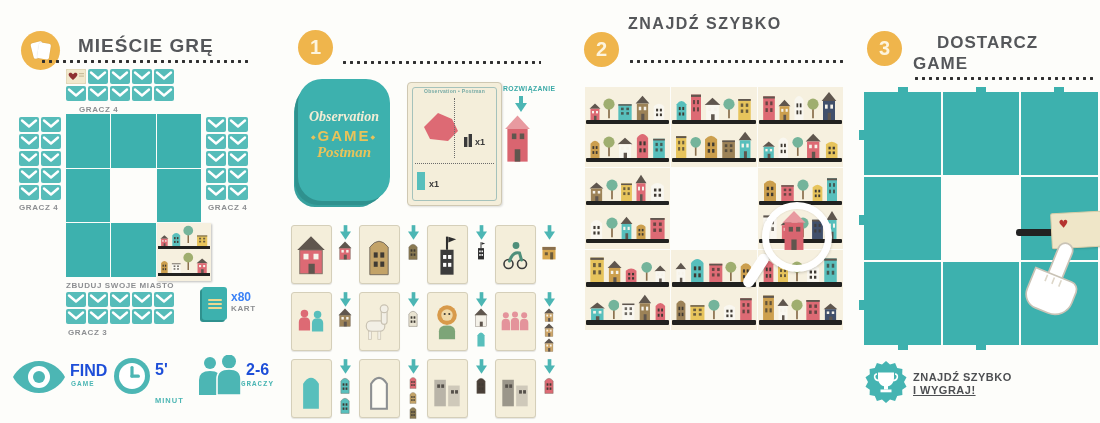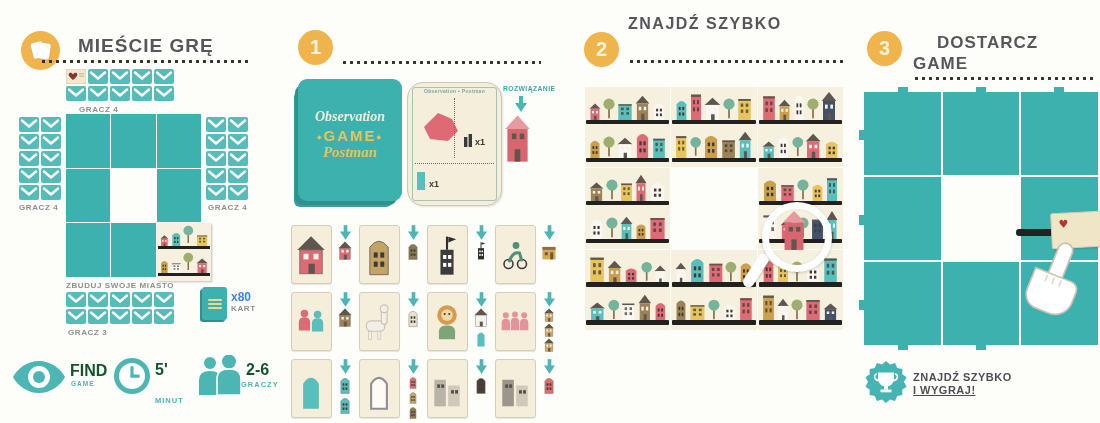--- a/index.html
+++ b/index.html
@@ -454,7 +454,7 @@
   <div class="badge" style="left:298px;top:30px;width:35px;height:35px;font-size:20px;">1</div>
   <div class="dots" style="left:341px;top:60px;width:200px;"></div>
 
-  <div class="deck" style="left:298px;top:79px;width:104px;height:122px;">
+  <div class="deck" style="left:298px;top:79px;width:92px;height:122px;border-radius:24px;">
     <div class="l1">Observation</div>
     <div class="l2"><span class="orn">◆</span><span>GAME</span><span class="orn">◆</span></div>
     <div class="l3">Postman</div>

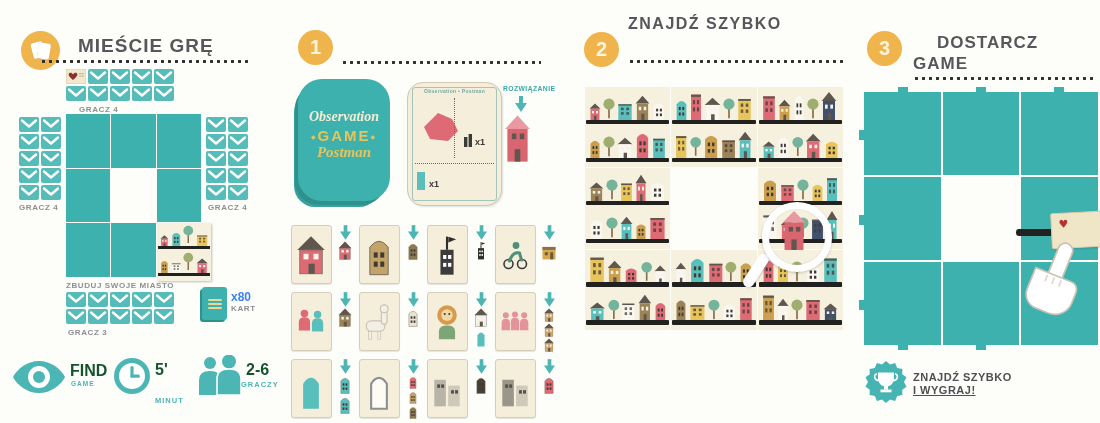--- a/index.html
+++ b/index.html
@@ -32,7 +32,7 @@
   .deck .l2{color:#e8c35a;font-weight:bold;font-size:15px;letter-spacing:2px;margin-top:2px;}
   .deck .orn{font-size:6px;vertical-align:2px;font-family:"DejaVu Sans",sans-serif;}
   .deck .l3{color:#e8c35a;font-family:"Liberation Serif","DejaVu Serif",serif;font-style:italic;font-weight:bold;font-size:15px;}
-  .sample-card{position:absolute;background:#f4eeda;border:1px solid #cfc8b2;border-radius:16px;box-shadow:1px 1px 2px rgba(0,0,0,.12);}
+  .sample-card{position:absolute;background:#f4eeda;border:1px solid #cfc8b2;border-radius:4px;box-shadow:1px 1px 2px rgba(0,0,0,.12);}
   .sample-card .frame{position:absolute;inset:4px;border:1px solid #a5c2bb;border-radius:3px;}
   .sample-card .hdr{position:absolute;top:5px;left:0;right:0;text-align:center;font-size:5px;font-weight:bold;color:#76aaa5;letter-spacing:.3px;}
   .vdots{position:absolute;border-left:1.5px dotted #6b6b6b;}

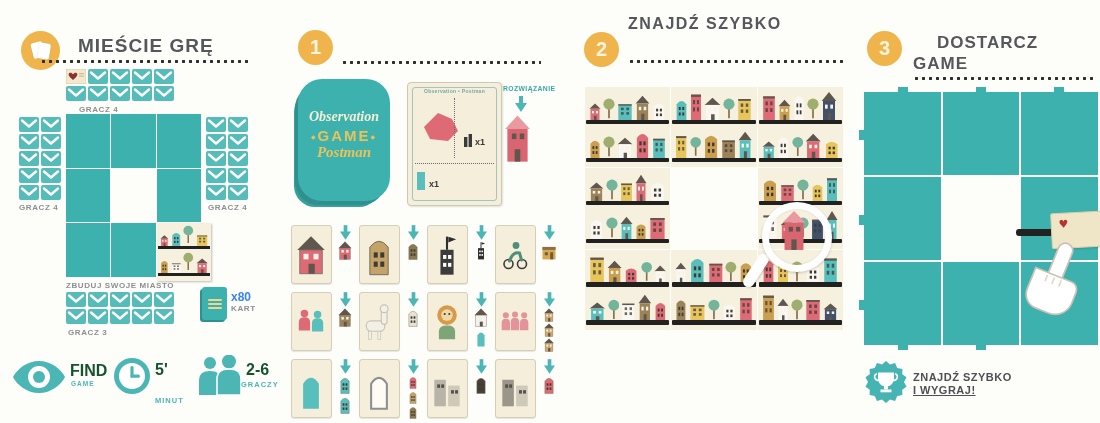--- a/index.html
+++ b/index.html
@@ -24,7 +24,7 @@
   .deck-mini{position:absolute;background:#3db1ae;border-radius:3px;box-shadow:-2px 2px 0 #2f918e;
              display:flex;flex-direction:column;align-items:center;justify-content:center;gap:2px;}
   .deck-mini i{display:block;width:14px;height:2px;background:#ecd890;border-radius:1px;}
-  .stat-value{position:absolute;color:#14532d;font-weight:bold;white-space:nowrap;}
+  .stat-value{position:absolute;color:#1d4ed8;font-weight:bold;white-space:nowrap;}
   .stat-unit{position:absolute;color:#4cb6b4;font-weight:bold;letter-spacing:1px;white-space:nowrap;}
   .deck{position:absolute;background:#3db1ae;border-radius:9px;box-shadow:-4px 5px 0 -1px #2f918e,-7px 9px 0 -3px #37a19e;
         text-align:center;padding-top:30px;box-sizing:border-box;}

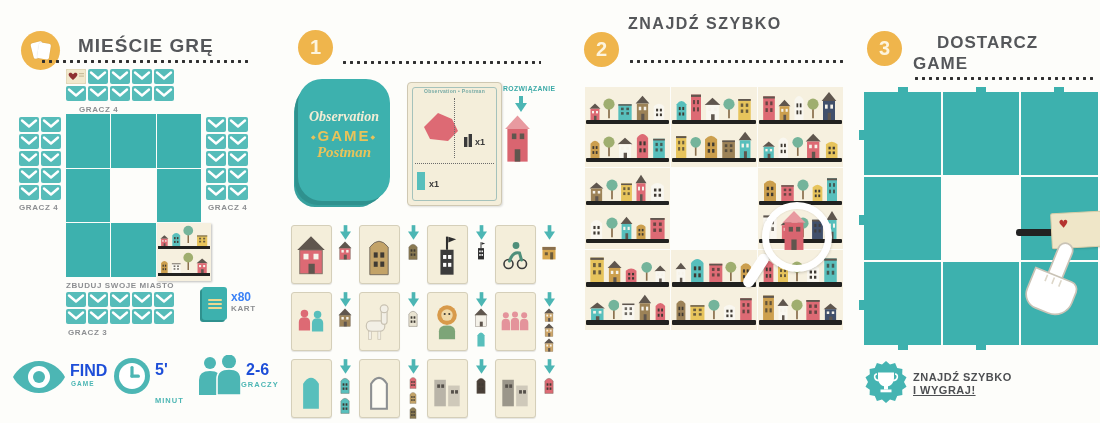--- a/index.html
+++ b/index.html
@@ -449,7 +449,7 @@
       </svg>
   </div>
   <div class="stat-value" style="left:246px;top:361px;font-size:16px;">2-6</div>
-  <div class="stat-unit" style="left:241px;top:380px;font-size:7.5px;">GRACZY</div>
+  <div class="stat-unit" style="left:241px;top:380px;font-size:7.5px;font-family:Liberation Mono, monospace;">GRACZY</div>
 
   <div class="badge" style="left:298px;top:30px;width:35px;height:35px;font-size:20px;">1</div>
   <div class="dots" style="left:341px;top:60px;width:200px;"></div>

